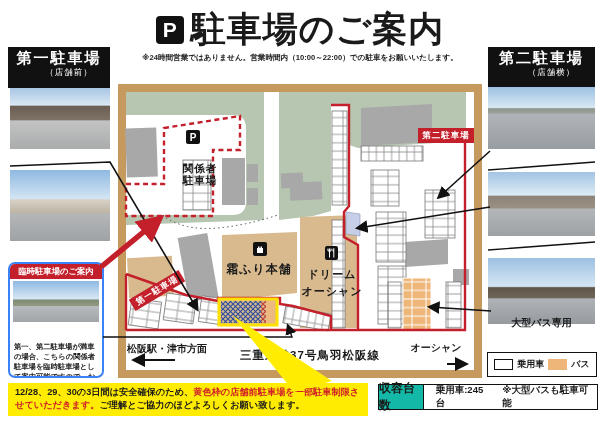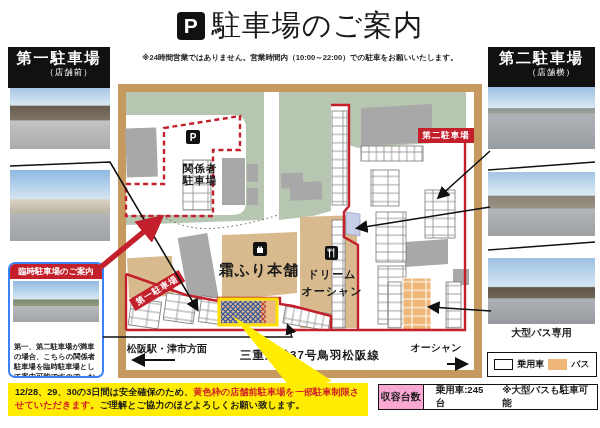--- a/index.html
+++ b/index.html
@@ -10,7 +10,7 @@
   #title-row{left:0;top:6px;width:600px;display:flex;justify-content:center;align-items:center;gap:7px;}
   #p-badge{width:28px;height:28px;background:#111;color:#fff;border-radius:4px;
            display:flex;align-items:center;justify-content:center;font-size:21px;font-weight:bold;}
-  #main-title{font-size:29px;font-weight:normal;letter-spacing:1px;}
+  #main-title{font-size:35px;font-weight:bold;letter-spacing:1px;}
   .subnote{left:0;width:600px;text-align:center;font-size:7.6px;font-weight:bold;color:#222;}
   
   .blk-header{background:#111;color:#fff;text-align:center;padding-top:3px;}

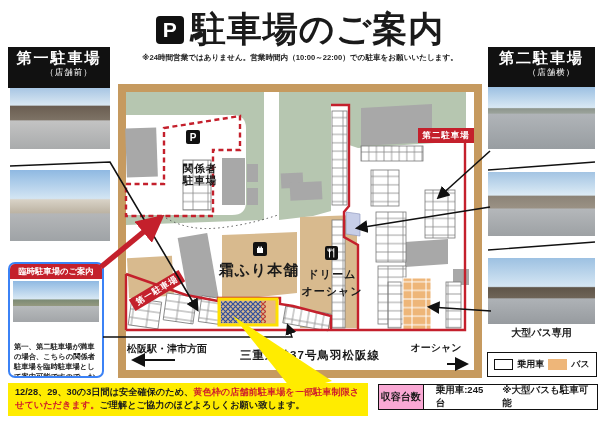--- a/index.html
+++ b/index.html
@@ -37,7 +37,7 @@
   #lot2-label{font-size:8.5px;line-height:15px;letter-spacing:1px;}
   #lot1-label{font-size:8.5px;line-height:13px;letter-spacing:1px;transform:rotate(-31deg);}
   .store-icon{background:#111;border-radius:2px;display:flex;align-items:center;justify-content:center;}
-  #store1-label{font-size:15px;letter-spacing:1px;}
+  #store1-label{font-size:12px;letter-spacing:1px;}
   #store2-label{font-size:11px;line-height:1.5;text-align:center;letter-spacing:1px;}
   .roadlbl{font-size:10px;}
   #road-name{font-size:11.5px;letter-spacing:1px;}

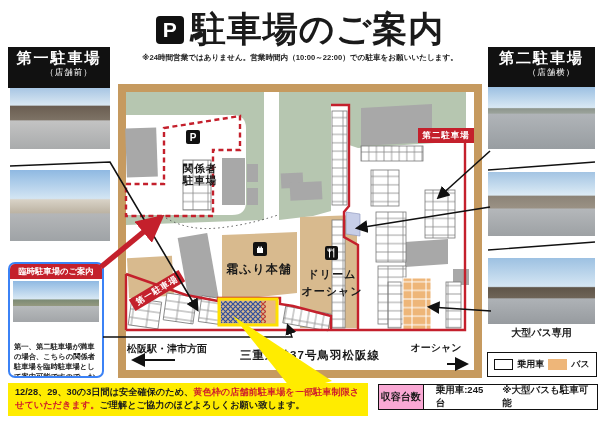--- a/index.html
+++ b/index.html
@@ -87,7 +87,7 @@
   <div class="abs photo" id="rp1" style="left:488px;top:87px;width:107px;height:62px;"></div>
   <div class="abs photo" id="rp2" style="left:488px;top:172px;width:107px;height:64px;"></div>
   <div class="abs photo" id="rp3" style="left:488px;top:258px;width:107px;height:66px;"></div>
-  <div class="abs" id="bus-caption" style="left:488px;top:326px;width:107px;">大型バス専用</div>
+  <div class="abs" id="bus-caption" style="left:488px;top:316px;width:107px;">大型バス専用</div>
 
   <svg class="abs" style="left:118px;top:84px;" width="364" height="294" viewBox="0 0 364 294">
     <defs>

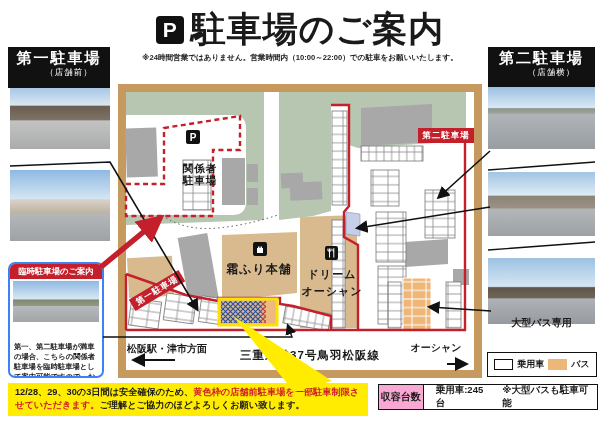--- a/index.html
+++ b/index.html
@@ -48,7 +48,7 @@
   #sw-car{background:#fff;border:1.2px solid #111;}
   #sw-bus{background:#eeb679;}
   #capacity{left:378px;top:384px;width:220px;height:26px;border:1.5px solid #111;background:#fff;box-sizing:border-box;display:flex;align-items:stretch;}
-  #cap-label{width:44px;background:#f9a8d4;border-right:1.5px solid #111;display:flex;align-items:center;justify-content:center;font-size:10px;font-weight:bold;}
+  #cap-label{width:44px;background:#14b8a6;border-right:1.5px solid #111;display:flex;align-items:center;justify-content:center;font-size:12px;font-weight:bold;}
   #cap-main{display:flex;align-items:center;gap:10px;padding-left:12px;font-size:9.5px;font-weight:bold;}
   #notice{left:8px;top:383px;width:360px;min-height:29px;background:#ffec00;box-sizing:border-box;padding:3px 7px;
           font-size:9.2px;font-weight:bold;line-height:1.45;}

